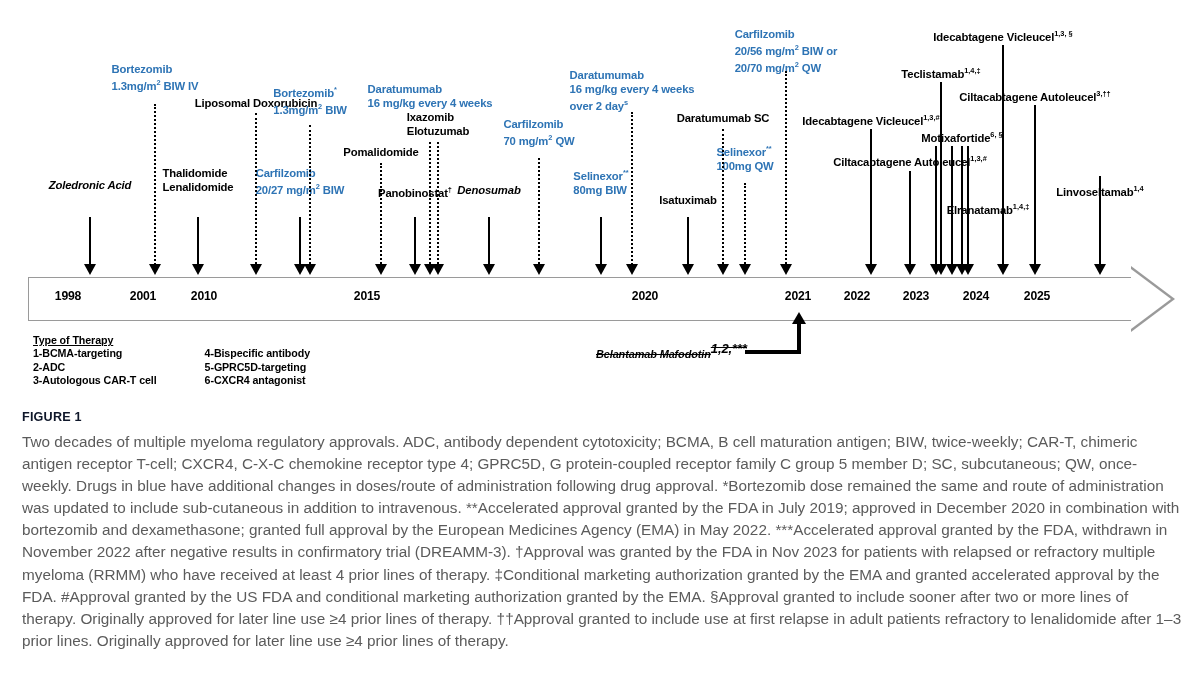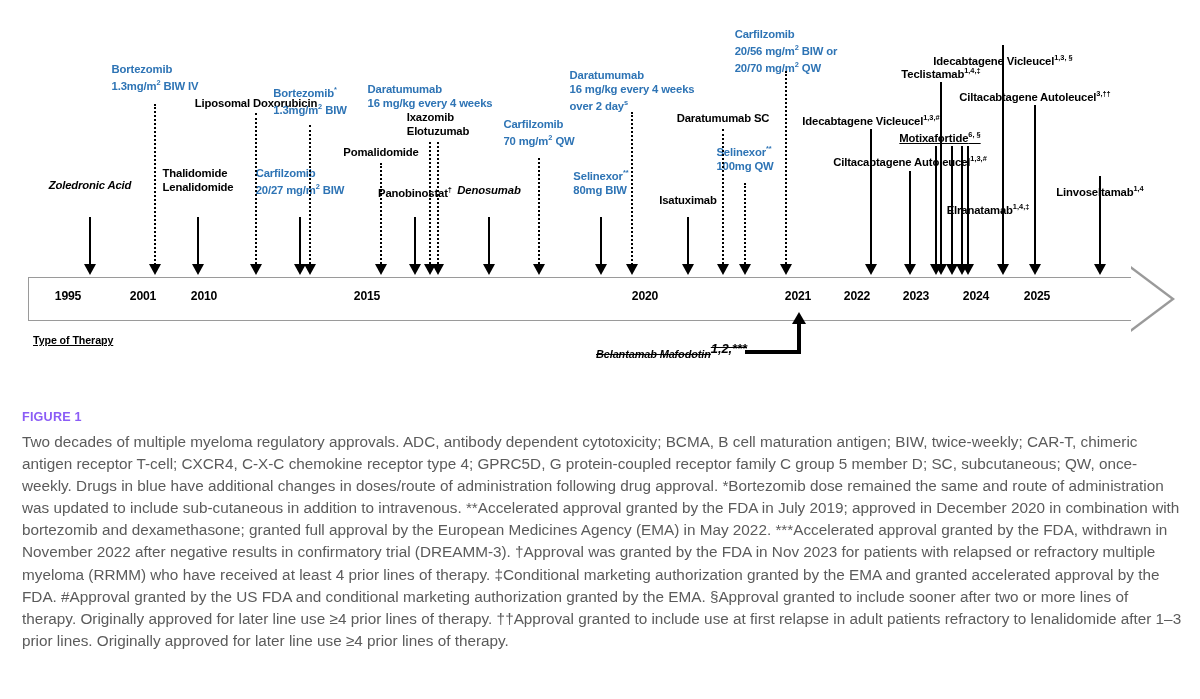--- a/index.html
+++ b/index.html
@@ -121,7 +121,7 @@
         <div class="lbl black" style="left: 941px; top: 64px;">Teclistamab<sup>1,4,‡</sup></div>
         <div class="lbl black" style="left: 940px; top: 128px; text-decoration: underline;">Motixafortide<sup>6, §</sup></div>
         <div class="lbl black" style="left: 988px; top: 200px;">Elranatamab<sup>1,4,‡</sup></div>
-        <div class="lbl black" style="left: 1003px; top: 27px; margin-top: 24px;">Idecabtagene Vicleucel<sup>1,3, §</sup></div>
+        <div class="lbl black" style="left: 1003px; top: 27px;">Idecabtagene Vicleucel<sup>1,3, §</sup></div>
         <div class="lbl black" style="left: 1035px; top: 87px;">Ciltacabtagene Autoleucel<sup>3,††</sup></div>
         <div class="lbl black" style="left: 1100px; top: 158px; margin-top: 24px;">Linvoseltamab<sup>1,4</sup></div>
       </div>

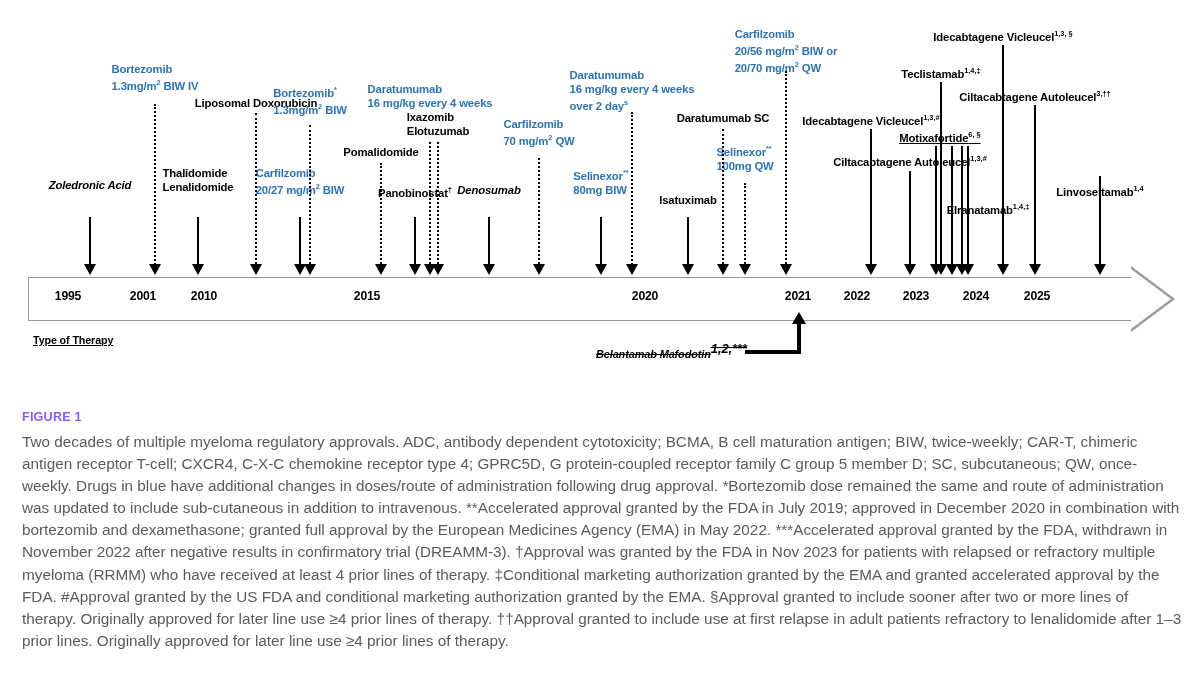--- a/index.html
+++ b/index.html
@@ -119,7 +119,7 @@
         <div class="lbl black" style="left: 871px; top: 111px;">Idecabtagene Vicleucel<sup>1,3,#</sup></div>
         <div class="lbl black" style="left: 910px; top: 152px;">Ciltacabtagene Autoleucel<sup>1,3,#</sup></div>
         <div class="lbl black" style="left: 941px; top: 64px;">Teclistamab<sup>1,4,‡</sup></div>
-        <div class="lbl black" style="left: 940px; top: 128px; text-decoration: underline;">Motixafortide<sup>6, §</sup></div>
+        <div class="lbl black" style="left: 962px; top: 128px;">Motixafortide<sup>6, §</sup></div>
         <div class="lbl black" style="left: 988px; top: 200px;">Elranatamab<sup>1,4,‡</sup></div>
         <div class="lbl black" style="left: 1003px; top: 27px;">Idecabtagene Vicleucel<sup>1,3, §</sup></div>
         <div class="lbl black" style="left: 1035px; top: 87px;">Ciltacabtagene Autoleucel<sup>3,††</sup></div>

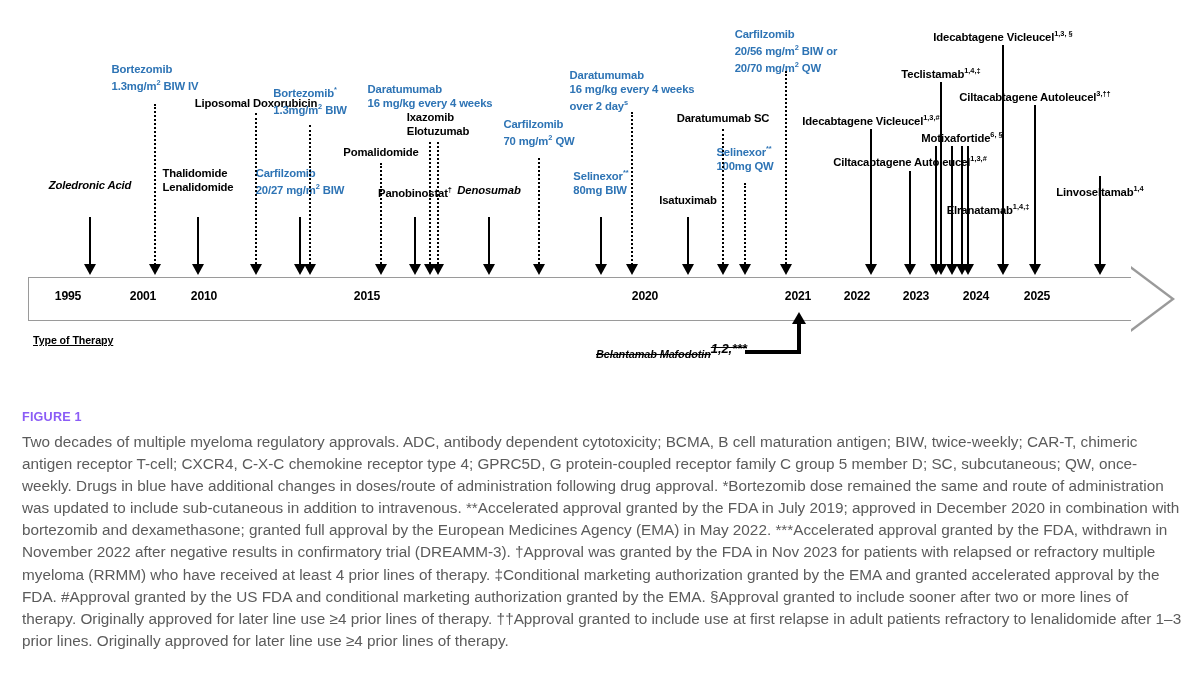--- a/index.html
+++ b/index.html
@@ -191,7 +191,7 @@
       <div id="axistip"></div>
       <div id="axistipinner"></div>
       <div id="years-layer">
-          <div class="year" style="left: 40px;">1995</div>
+          <div class="year" style="left: 40px;">1998</div>
           <div class="year" style="left: 115px;">2001</div>
           <div class="year" style="left: 176px;">2010</div>
           <div class="year" style="left: 339px;">2015</div>

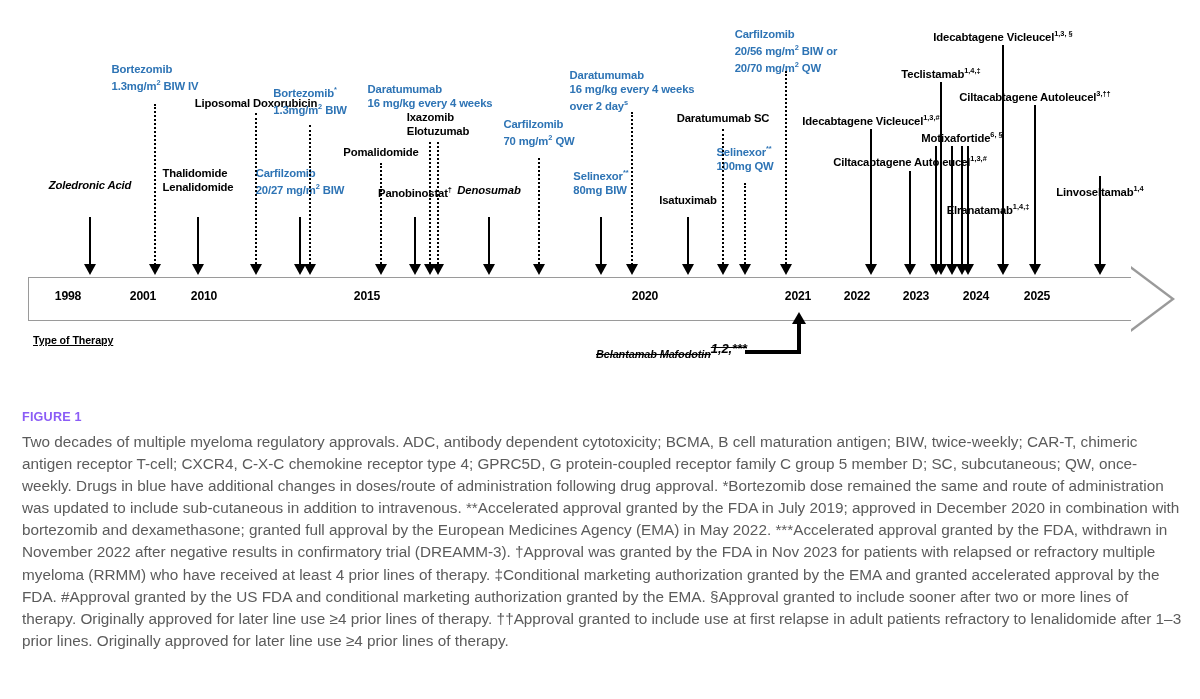--- a/index.html
+++ b/index.html
@@ -206,6 +206,18 @@
 
     <div id="key">
       <div class="hdr">Type of Therapy</div>
+      <div class="cols">
+        <div class="col" id="keycol1">
+            <div>1-BCMA-targeting</div>
+            <div>2-ADC</div>
+            <div>3-Autologous CAR-T cell</div>
+          </div>
+        <div class="col second" id="keycol2">
+            <div>4-Bispecific antibody</div>
+            <div>5-GPRC5D-targeting</div>
+            <div>6-CXCR4 antagonist</div>
+          </div>
+      </div>
     </div>
 
     <div id="bela">

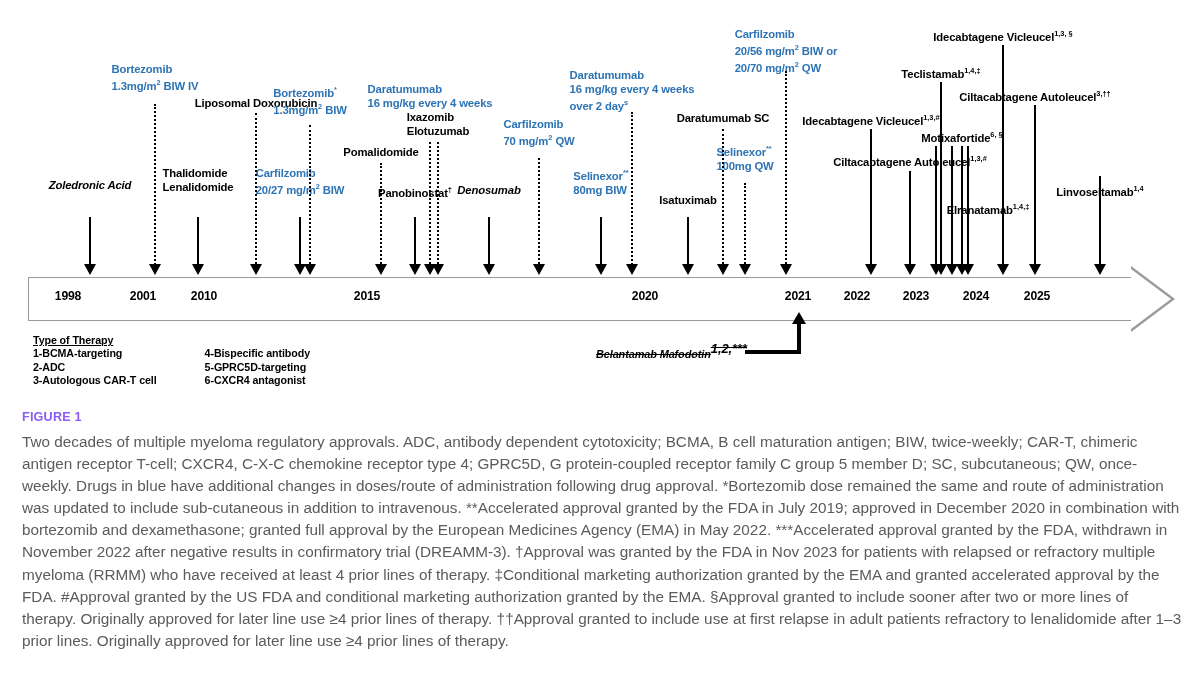--- a/index.html
+++ b/index.html
@@ -87,7 +87,7 @@
 
   
   #cap{position:absolute;left:22px;top:410px;width:1160px;}
-  #capTitle{font-size:12.6px;font-weight:bold;color:#8b5cf6;letter-spacing:0.2px;margin-bottom:7px;}
+  #capTitle{font-size:12.6px;font-weight:bold;color:#0f172a;letter-spacing:0.2px;margin-bottom:7px;}
   #capBody{font-size:15.3px;line-height:22.1px;color:#5b5b5b;text-align:left;}
 </style>
 </head>

